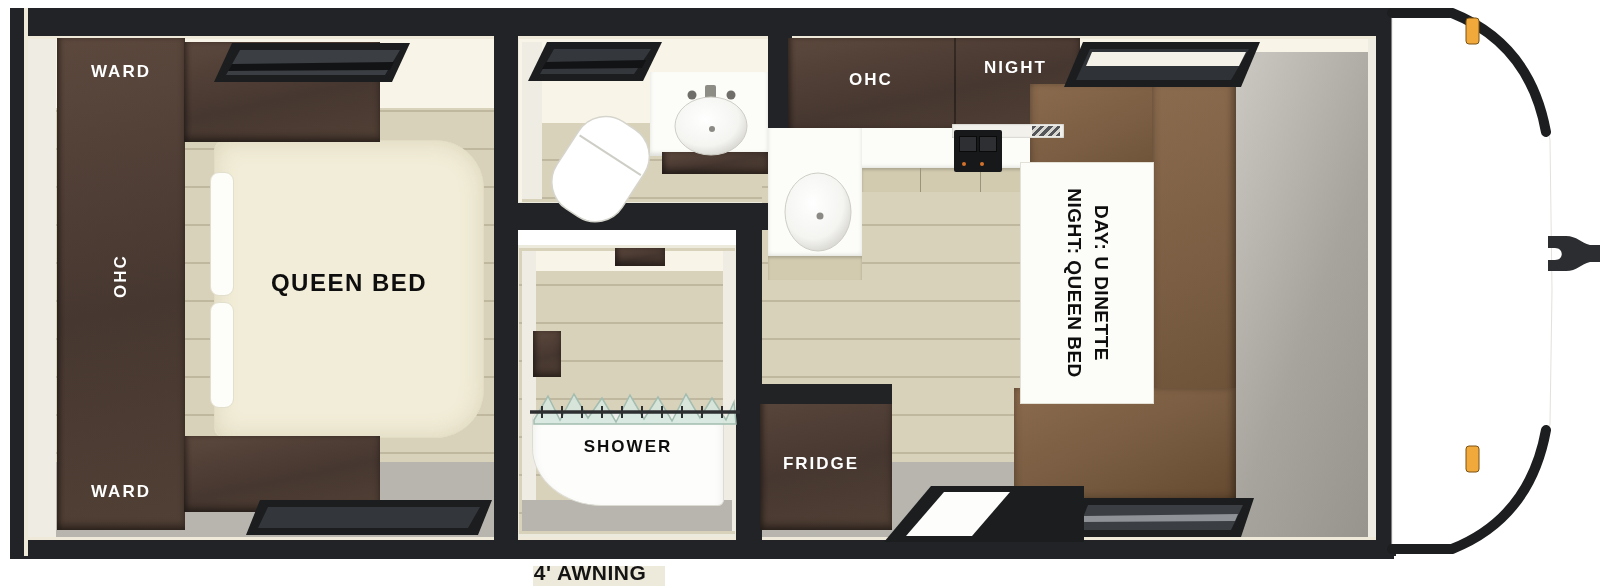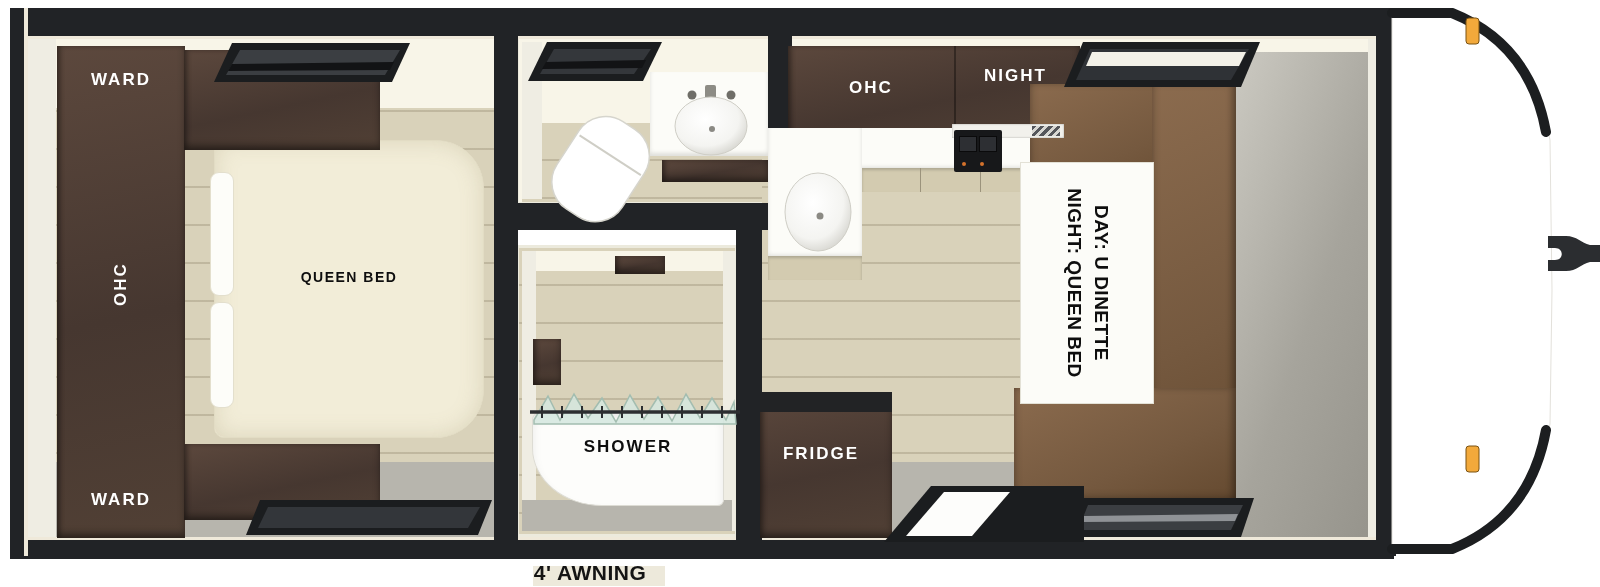--- a/index.html
+++ b/index.html
@@ -24,7 +24,7 @@
 
   
   .darkwood{background:linear-gradient(168deg,#5c483d 0%,#463730 55%,#514035 100%);
-            box-shadow:inset 0 -5px 7px rgba(0,0,0,.38),inset 3px 0 5px rgba(0,0,0,.28);z-index:3;margin-top:8px;}
+            box-shadow:inset 0 -5px 7px rgba(0,0,0,.38),inset 3px 0 5px rgba(0,0,0,.28);z-index:3;}
   .bench{background:linear-gradient(155deg,#8b6b4e 0%,#75593f 60%,#64492f 100%);
          box-shadow:inset 0 -6px 9px rgba(0,0,0,.32),inset -4px 0 7px rgba(0,0,0,.22);z-index:3;}
   .counter{background:#fcfcf8;box-shadow:inset 0 -3px 4px rgba(0,0,0,.12);z-index:3;}

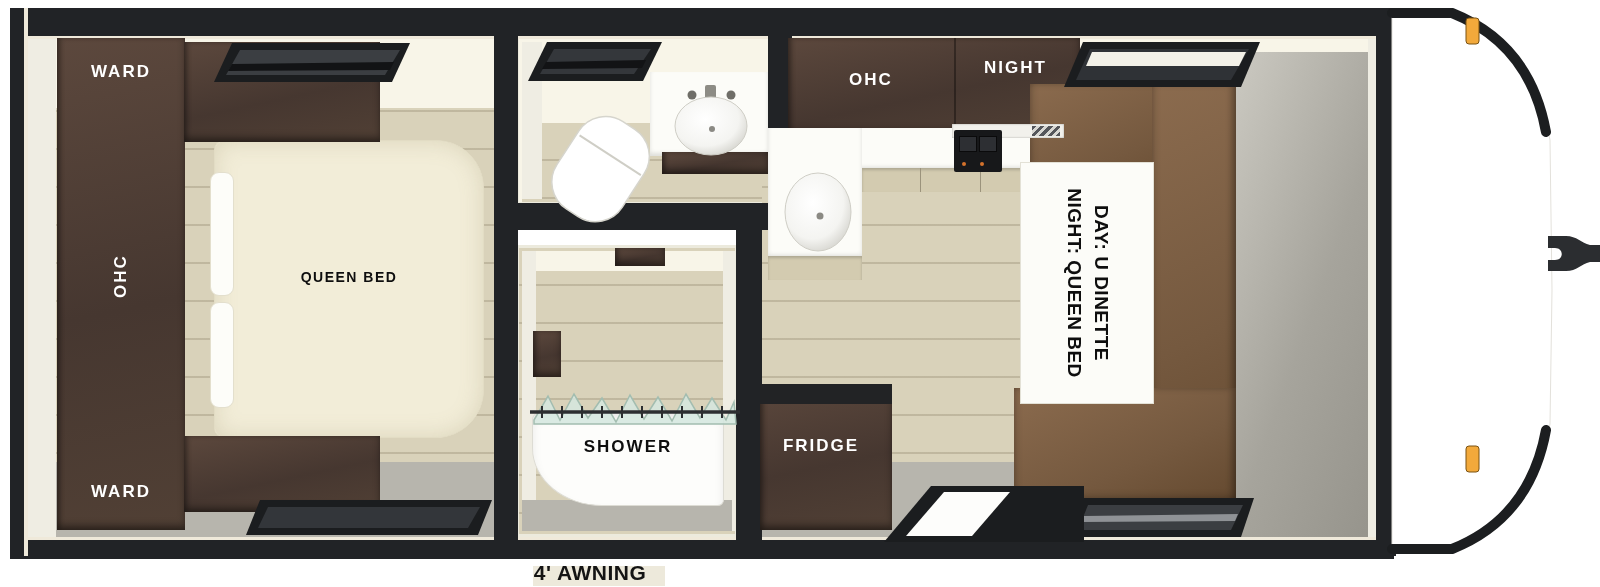--- a/index.html
+++ b/index.html
@@ -40,7 +40,7 @@
 
   
   .wlabel{color:#fff;font-weight:bold;letter-spacing:2px;font-size:17px;text-align:center;z-index:5;}
-  .blabel{color:#0e0e0e;font-weight:bold;letter-spacing:1.5px;font-size:14px;text-align:center;z-index:5;}
+  .blabel{color:#0e0e0e;font-weight:bold;letter-spacing:1.5px;font-size:24px;text-align:center;z-index:5;}
   .vtext{transform:rotate(-90deg);transform-origin:center;}
   .table-note{position:absolute;left:50%;top:50%;transform:translate(-50%,-50%) rotate(90deg);
               text-align:center;white-space:nowrap;color:#0e0e0e;font-weight:bold;

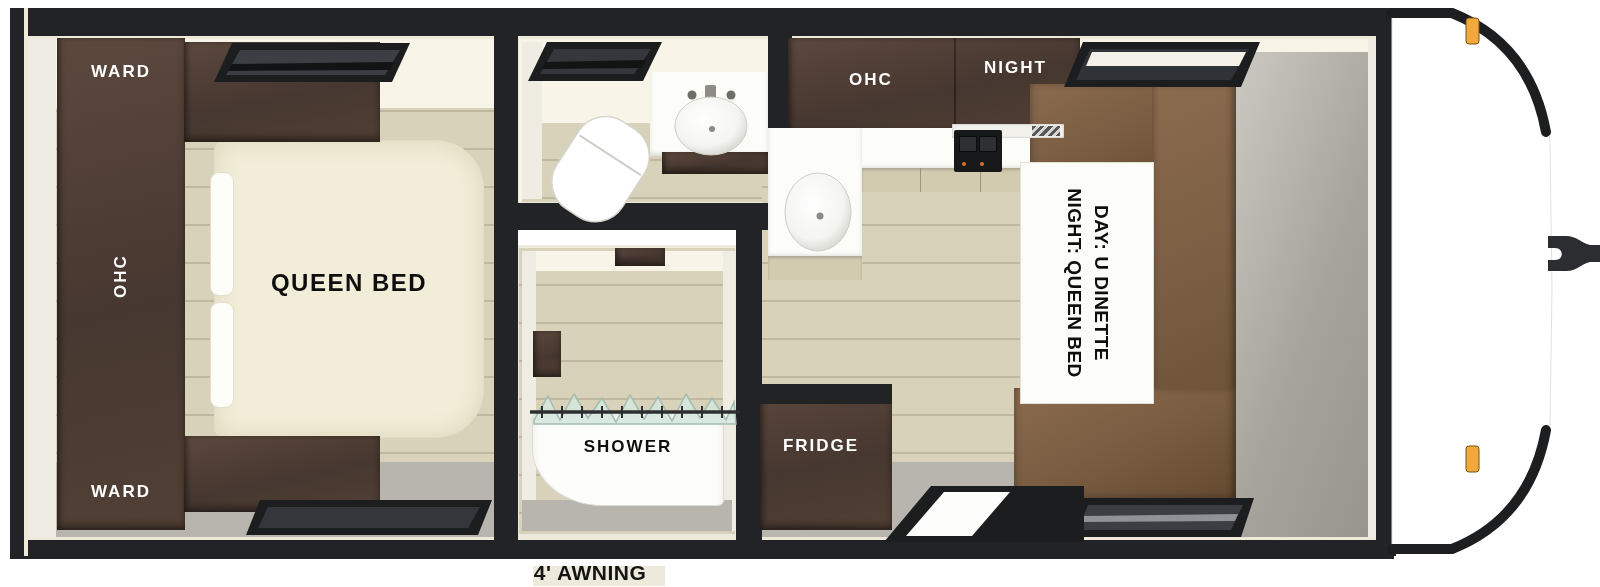--- a/index.html
+++ b/index.html
@@ -127,7 +127,7 @@
 
   <div class="abs darkwood" style="left:760px;top:384px;width:132px;height:146px;">
     <div class="abs" style="left:0;top:0;width:132px;height:20px;background:#222325;"></div>
-    <div class="abs wlabel" style="left:0;top:52px;width:122px;">FRIDGE</div>
+    <div class="abs wlabel" style="left:0;top:70px;width:122px;">FRIDGE</div>
   </div>
 
   <div class="abs bench" style="left:1030px;top:84px;width:206px;height:92px;"></div>

